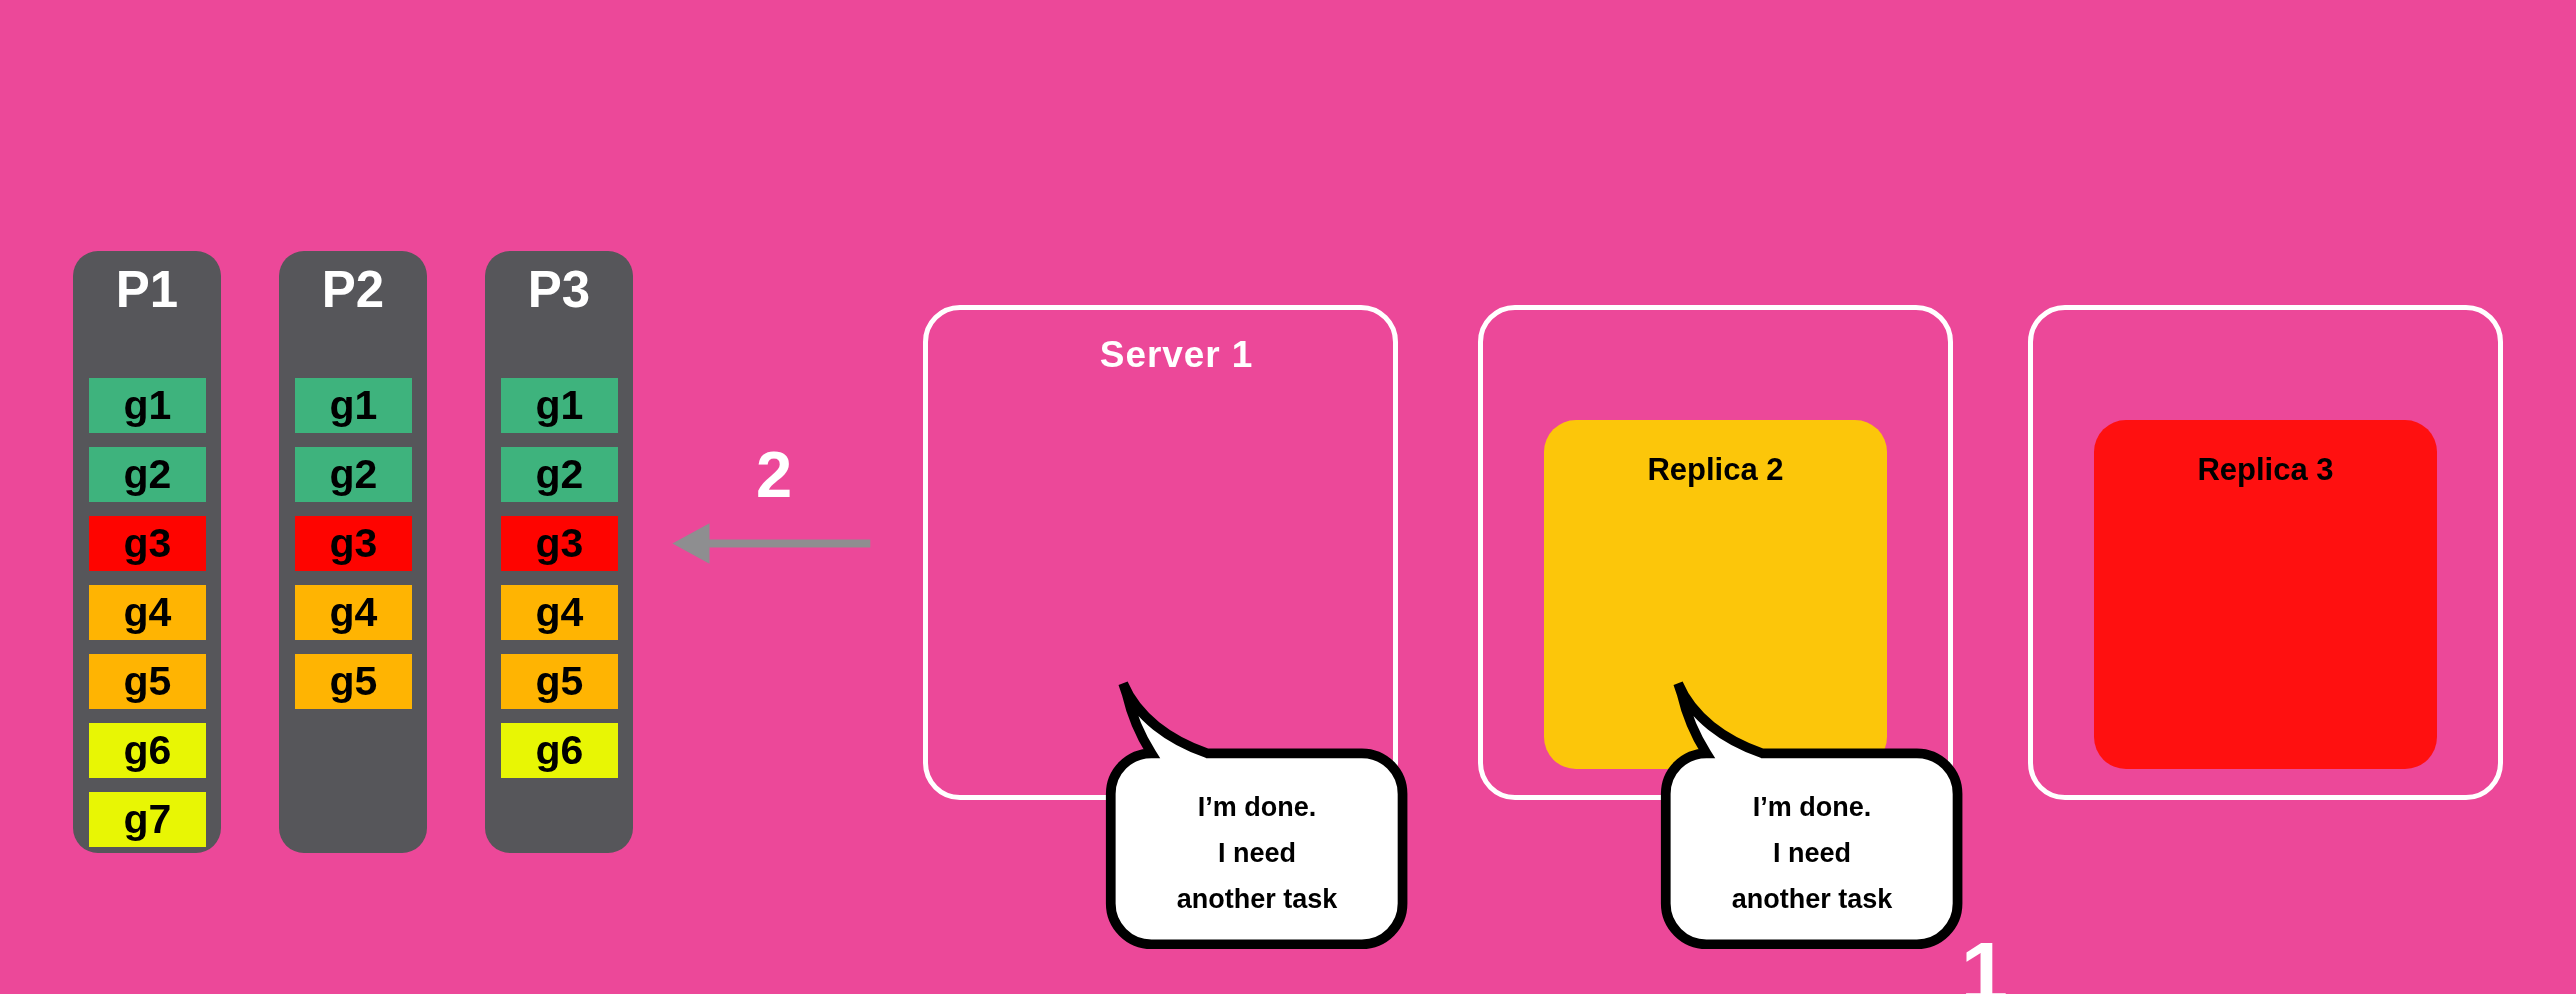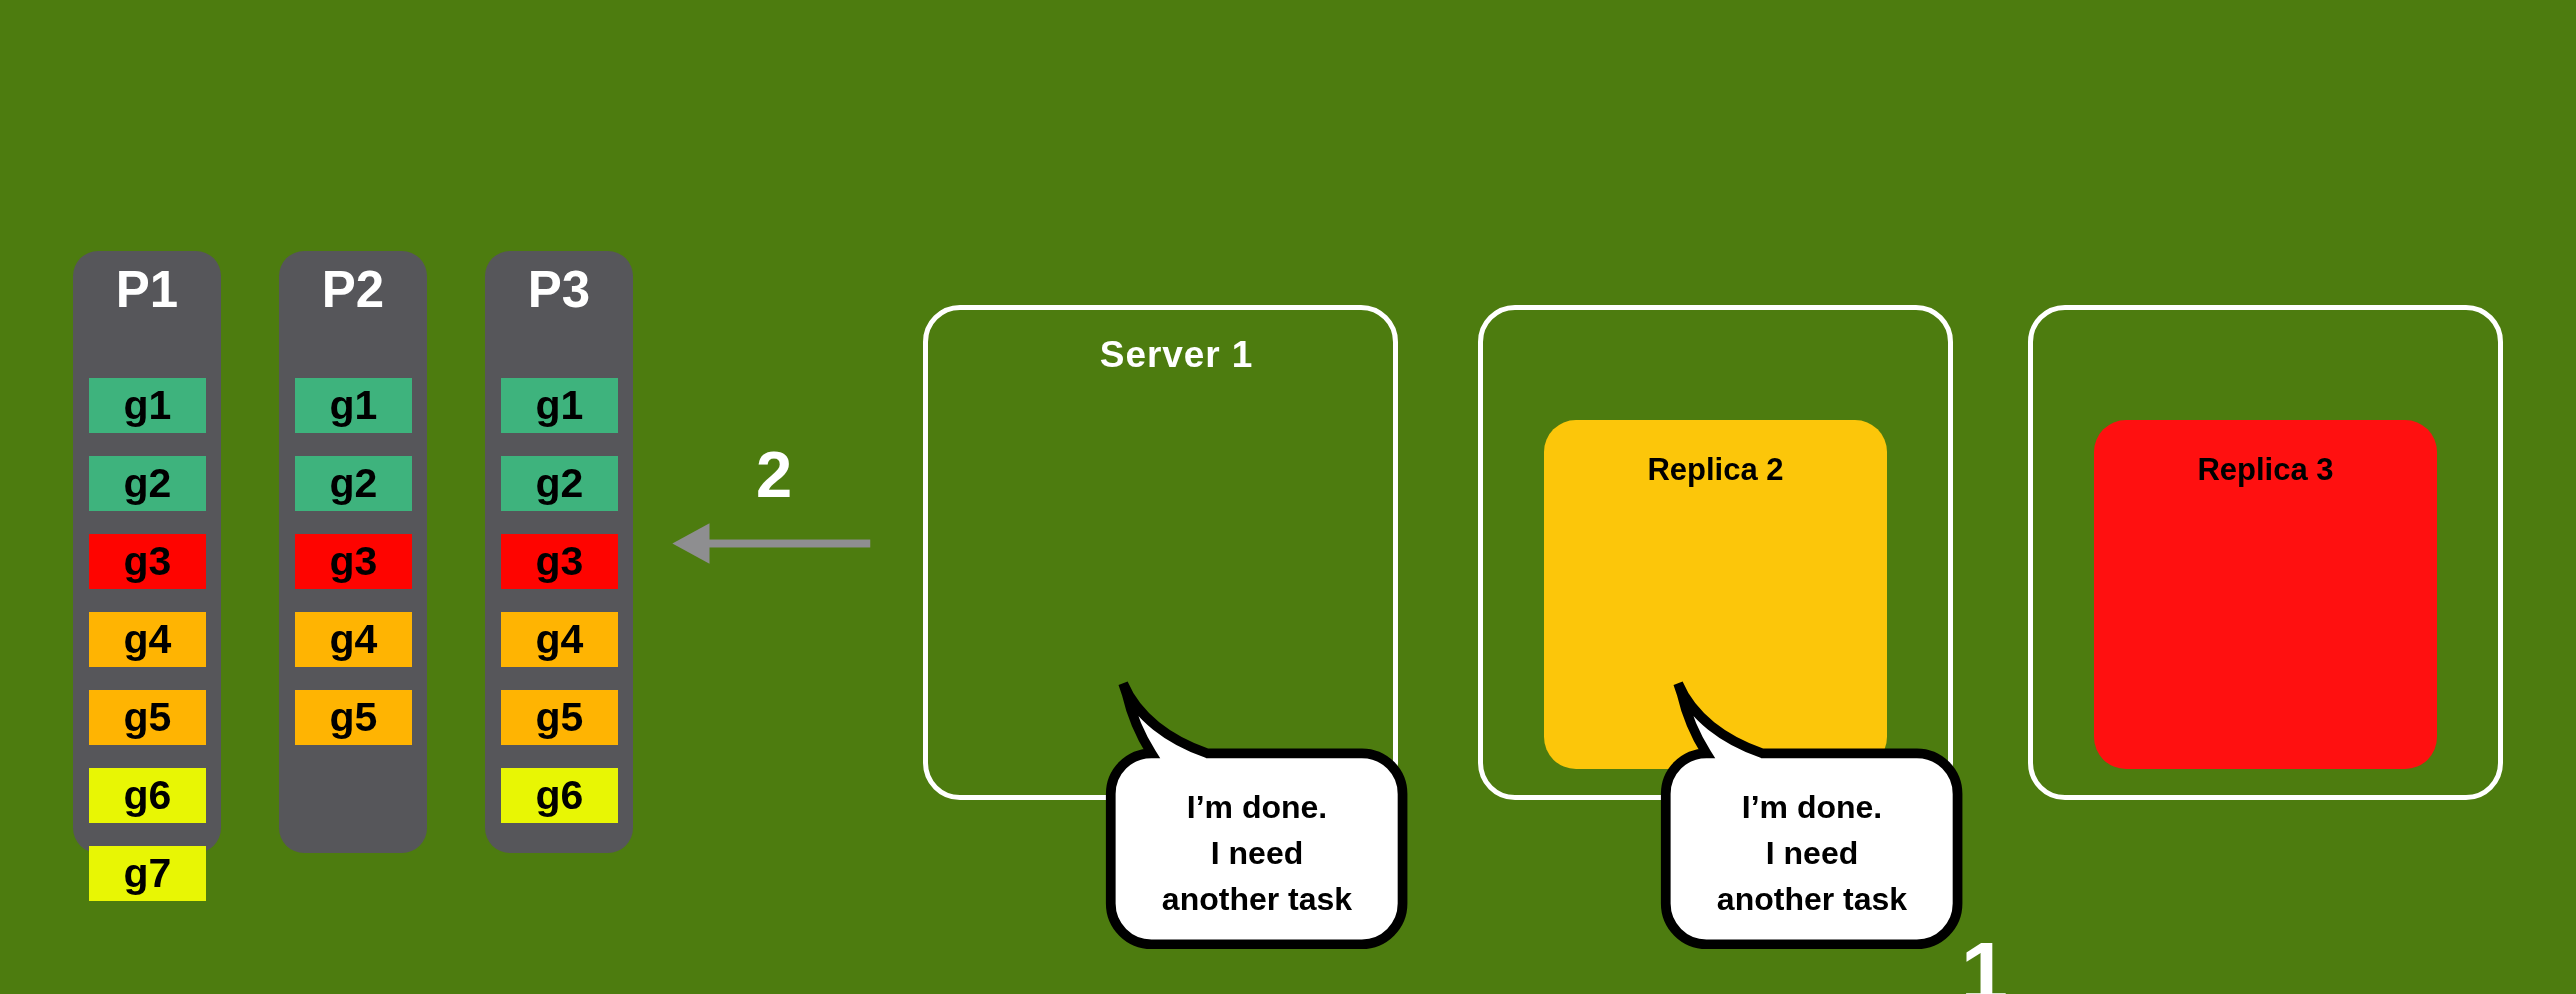--- a/index.html
+++ b/index.html
@@ -152,7 +152,7 @@
 </head>
 <body style="background: rgb(52, 52, 54);">
 
-<div id="canvas" style="background: #4d7c0f;">
+<div id="canvas" style="background: #ec4899;">
   <div id="partitions">
       <div class="partition" style="left: 73px; background: rgb(86, 86, 90);">
         <div class="partition-title">P1</div>

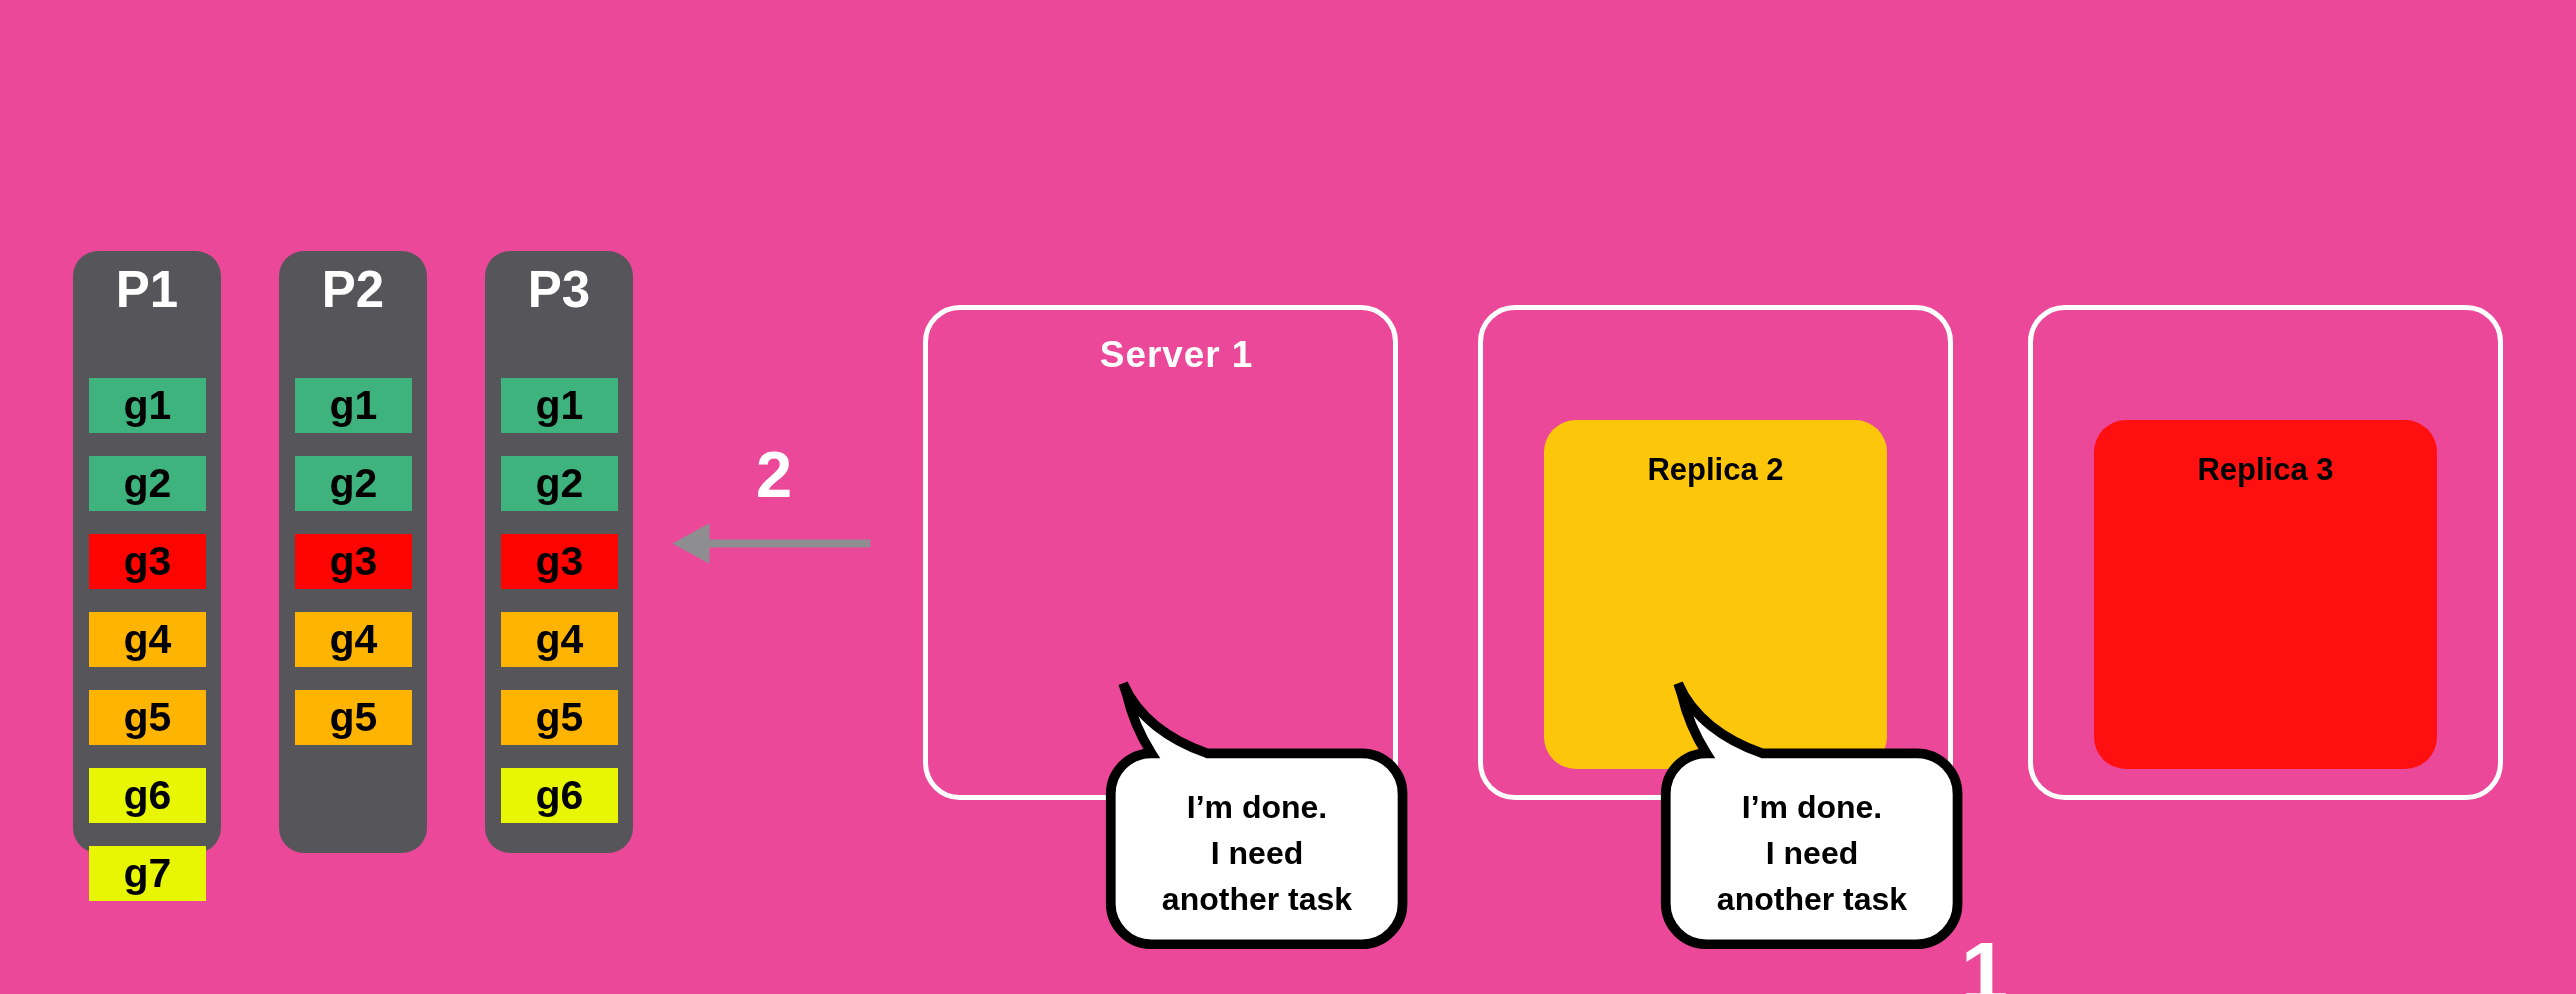--- a/index.html
+++ b/index.html
@@ -40,7 +40,7 @@
     width: 117px;
     display: flex;
     flex-direction: column;
-    gap: 23px;
+    gap: 14px;
   }
   .task {
     height: 55px;

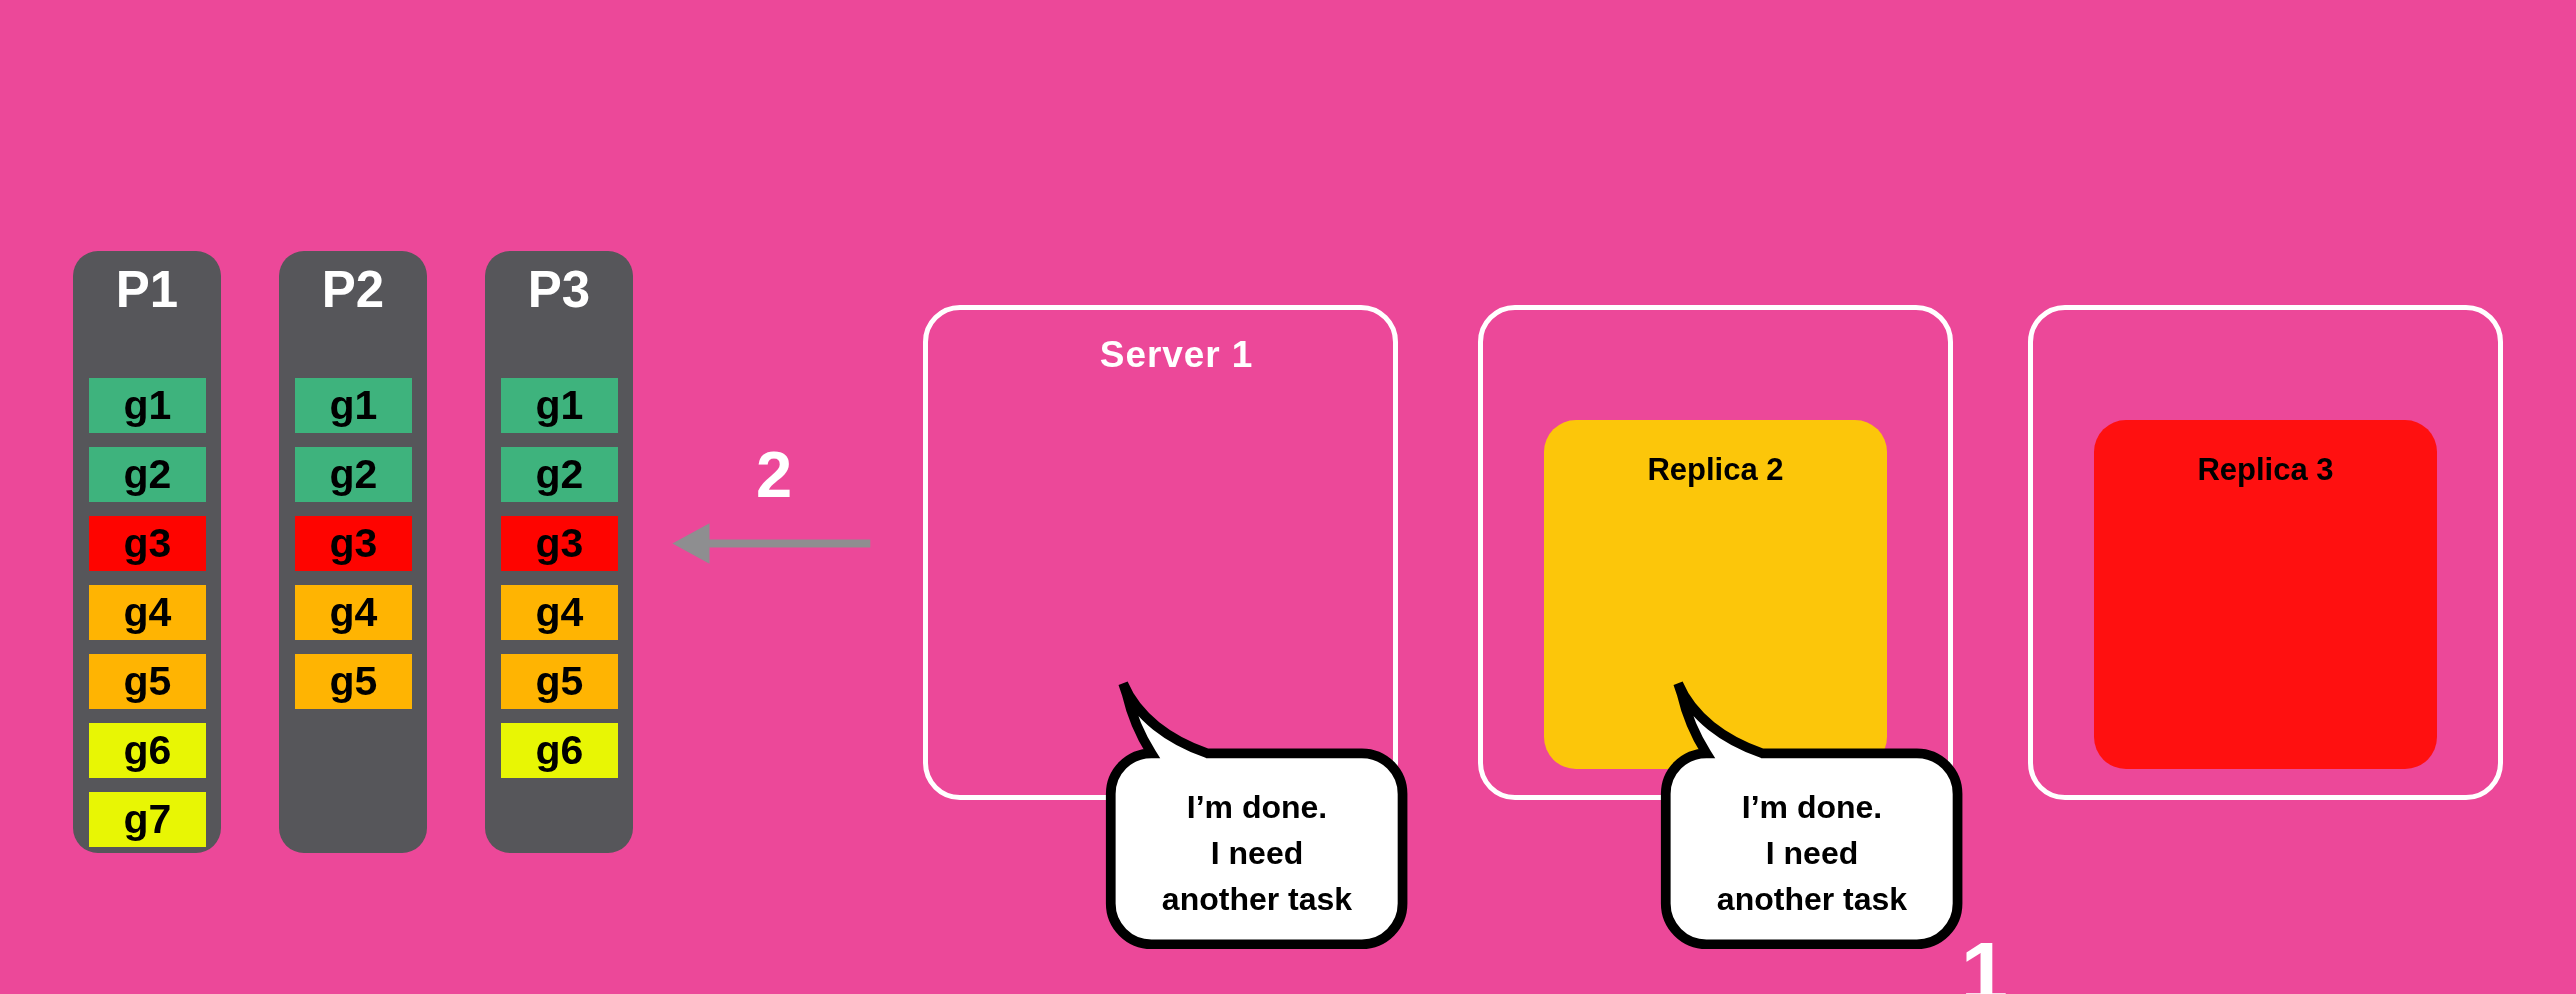--- a/index.html
+++ b/index.html
@@ -116,7 +116,7 @@
     flex-direction: column;
     align-items: center;
     justify-content: center;
-    font-size: 32px;
+    font-size: 27px;
     line-height: 46px;
     font-weight: bold;
     color: #000000;

